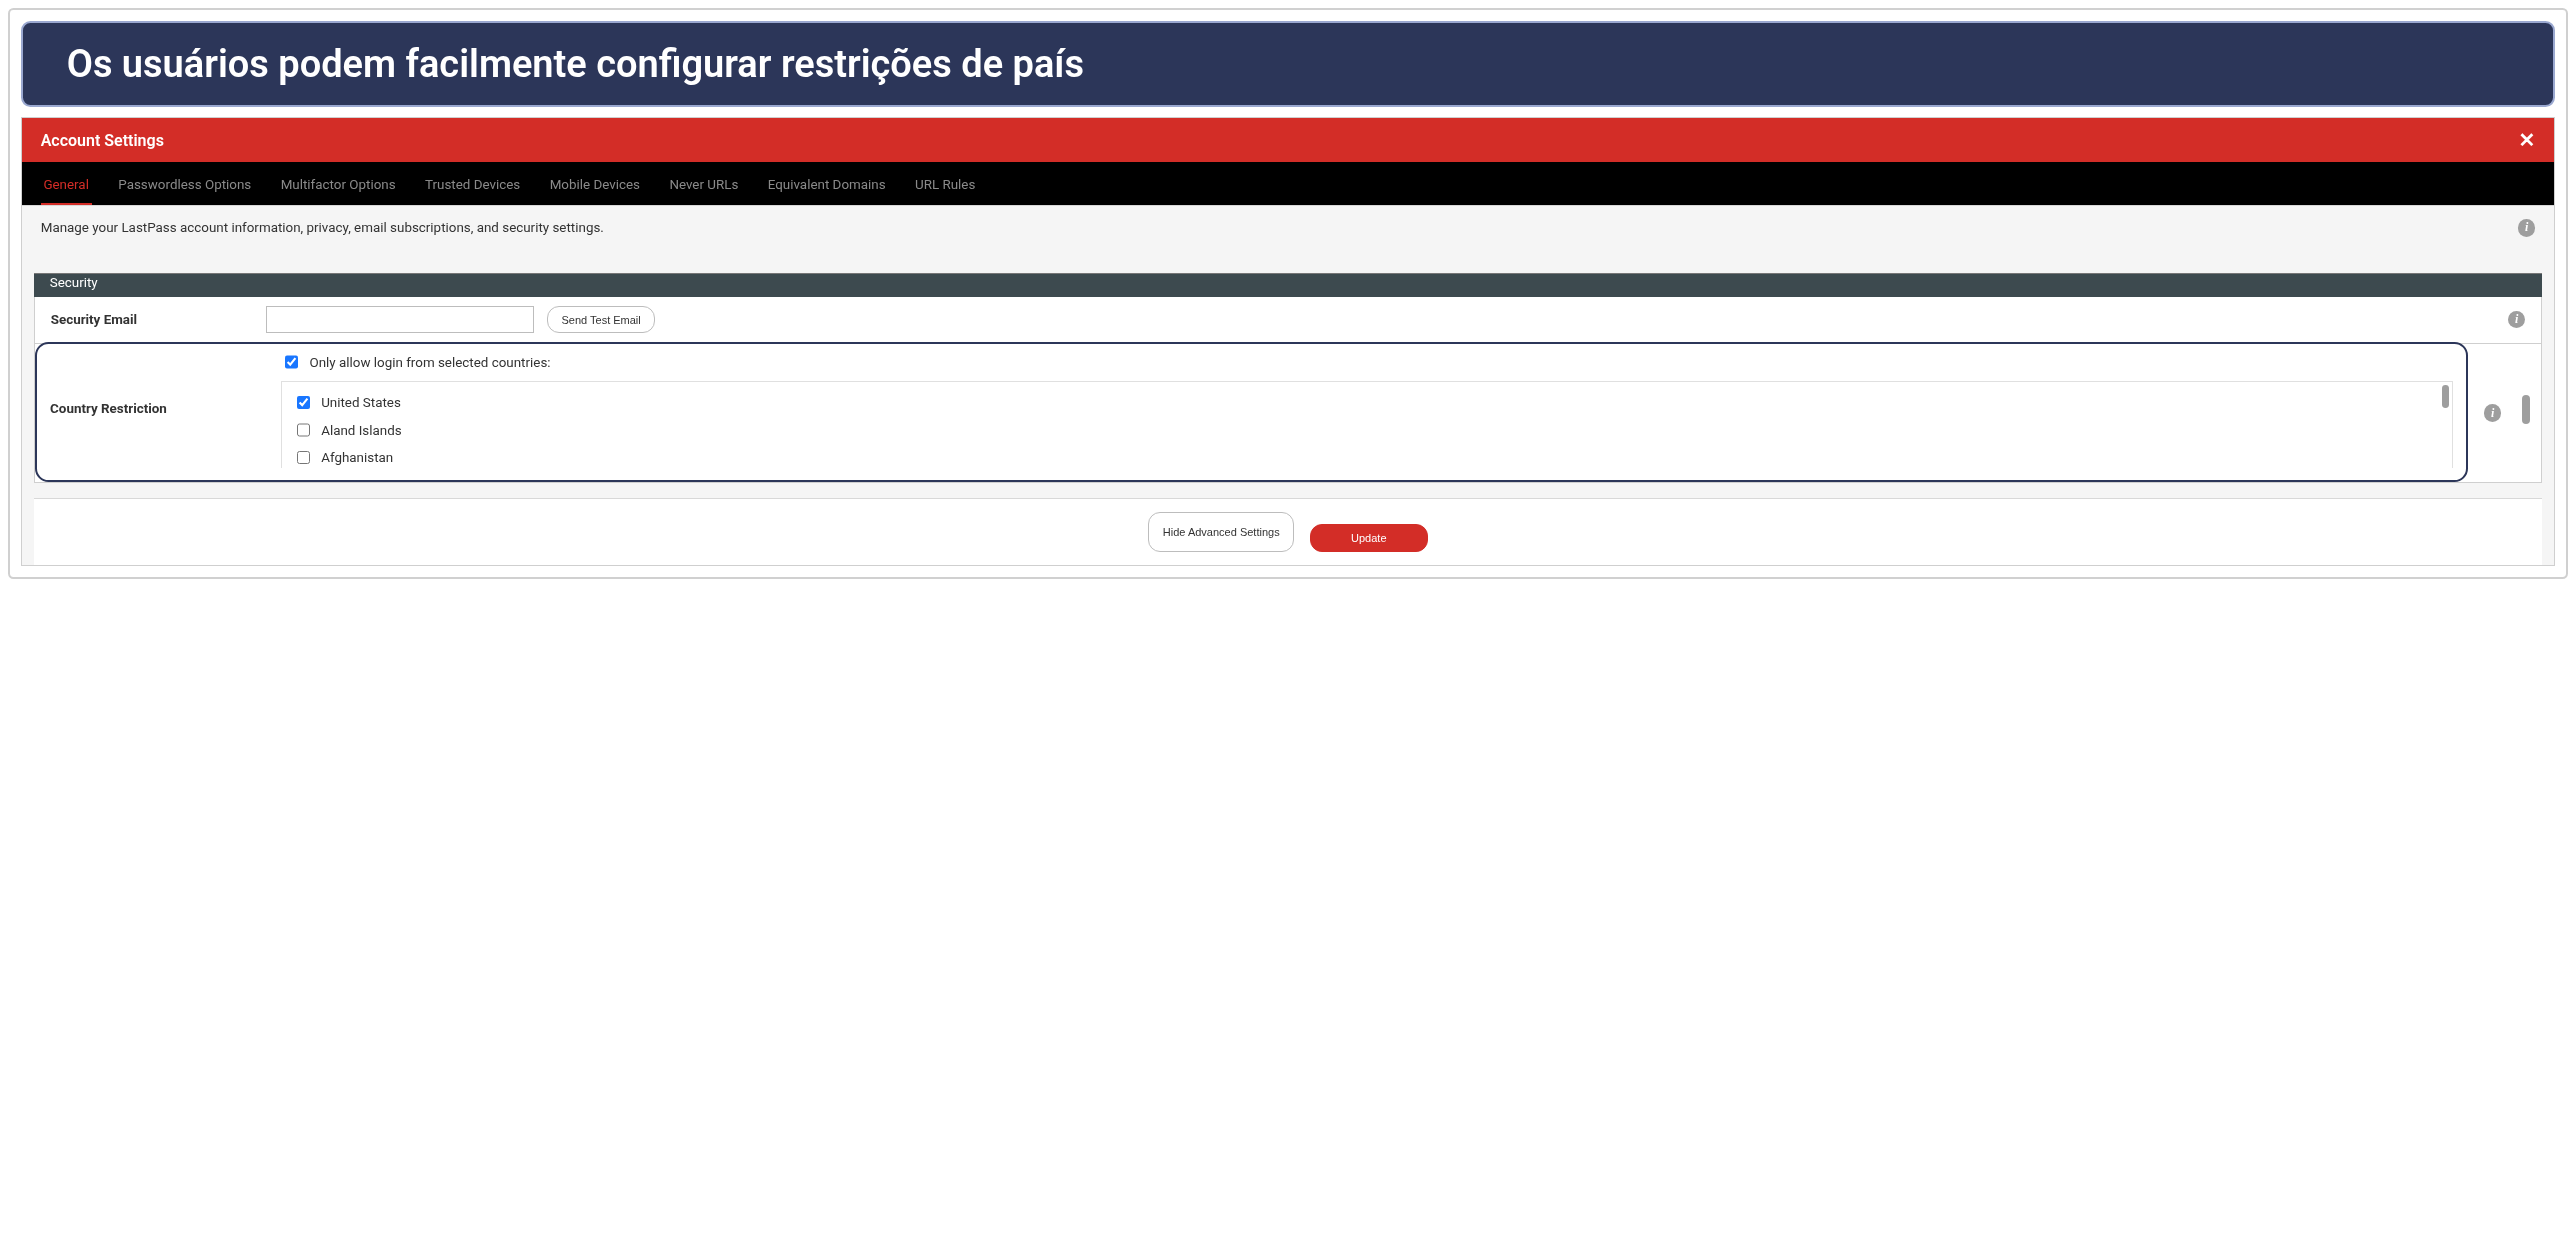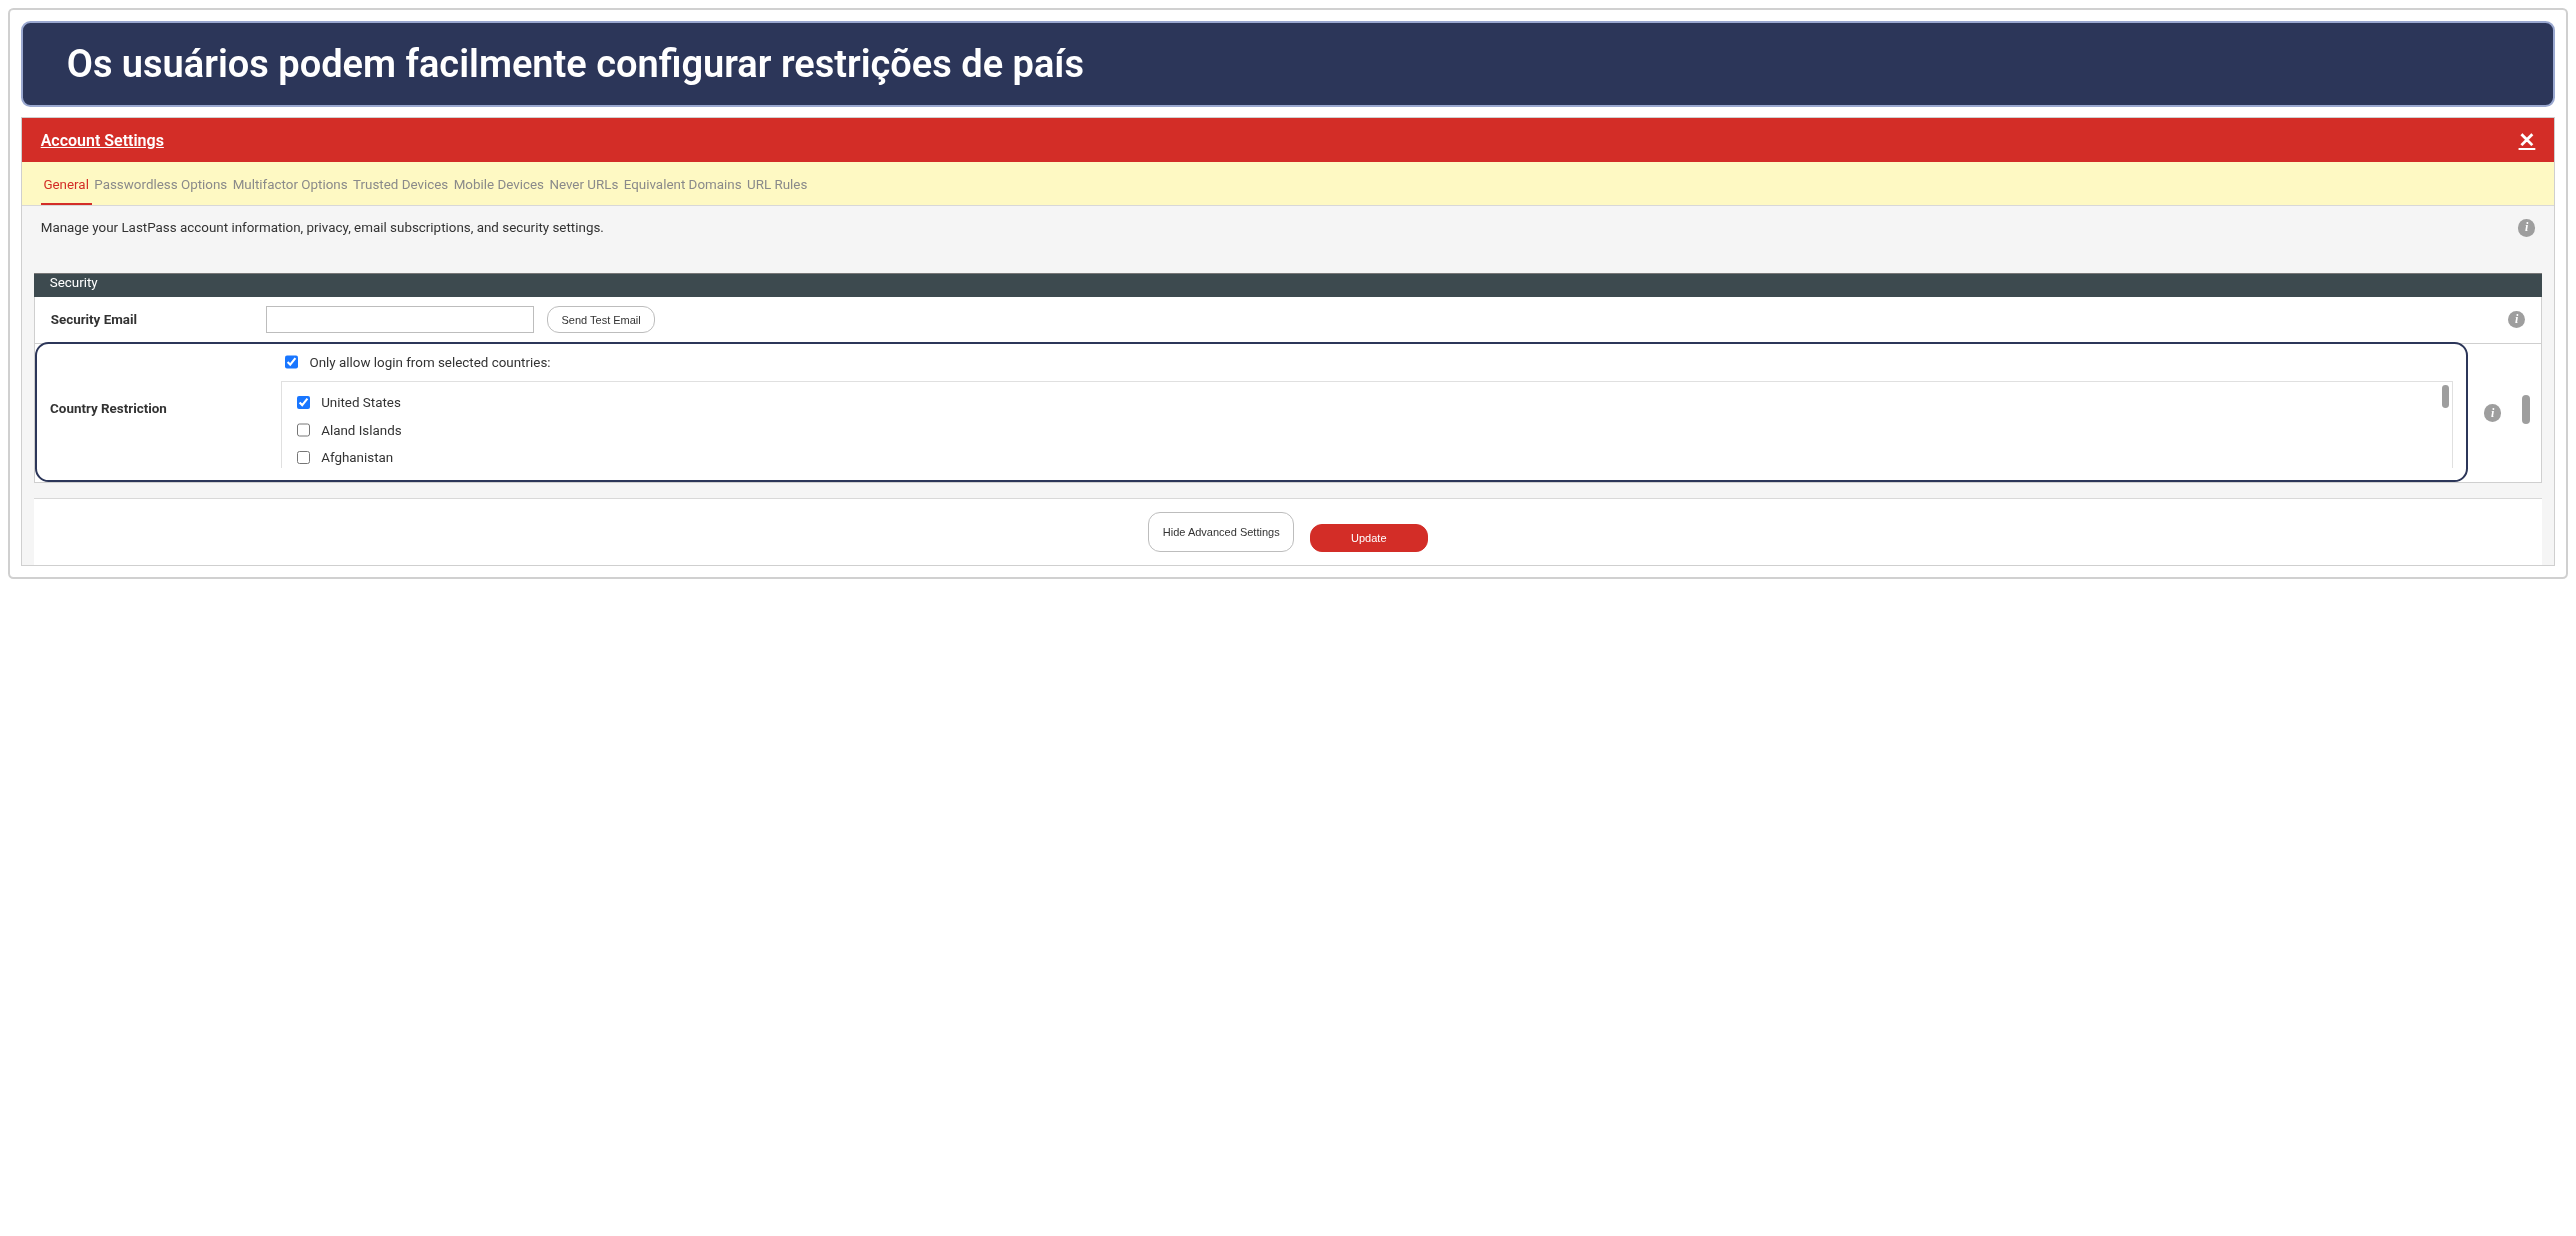--- a/index.html
+++ b/index.html
@@ -39,7 +39,6 @@
     justify-content: space-between;
     font-size: 16px;
     font-weight: 600;
-    text-decoration: underline;
   }
   .close-icon {
     font-size: 20px;

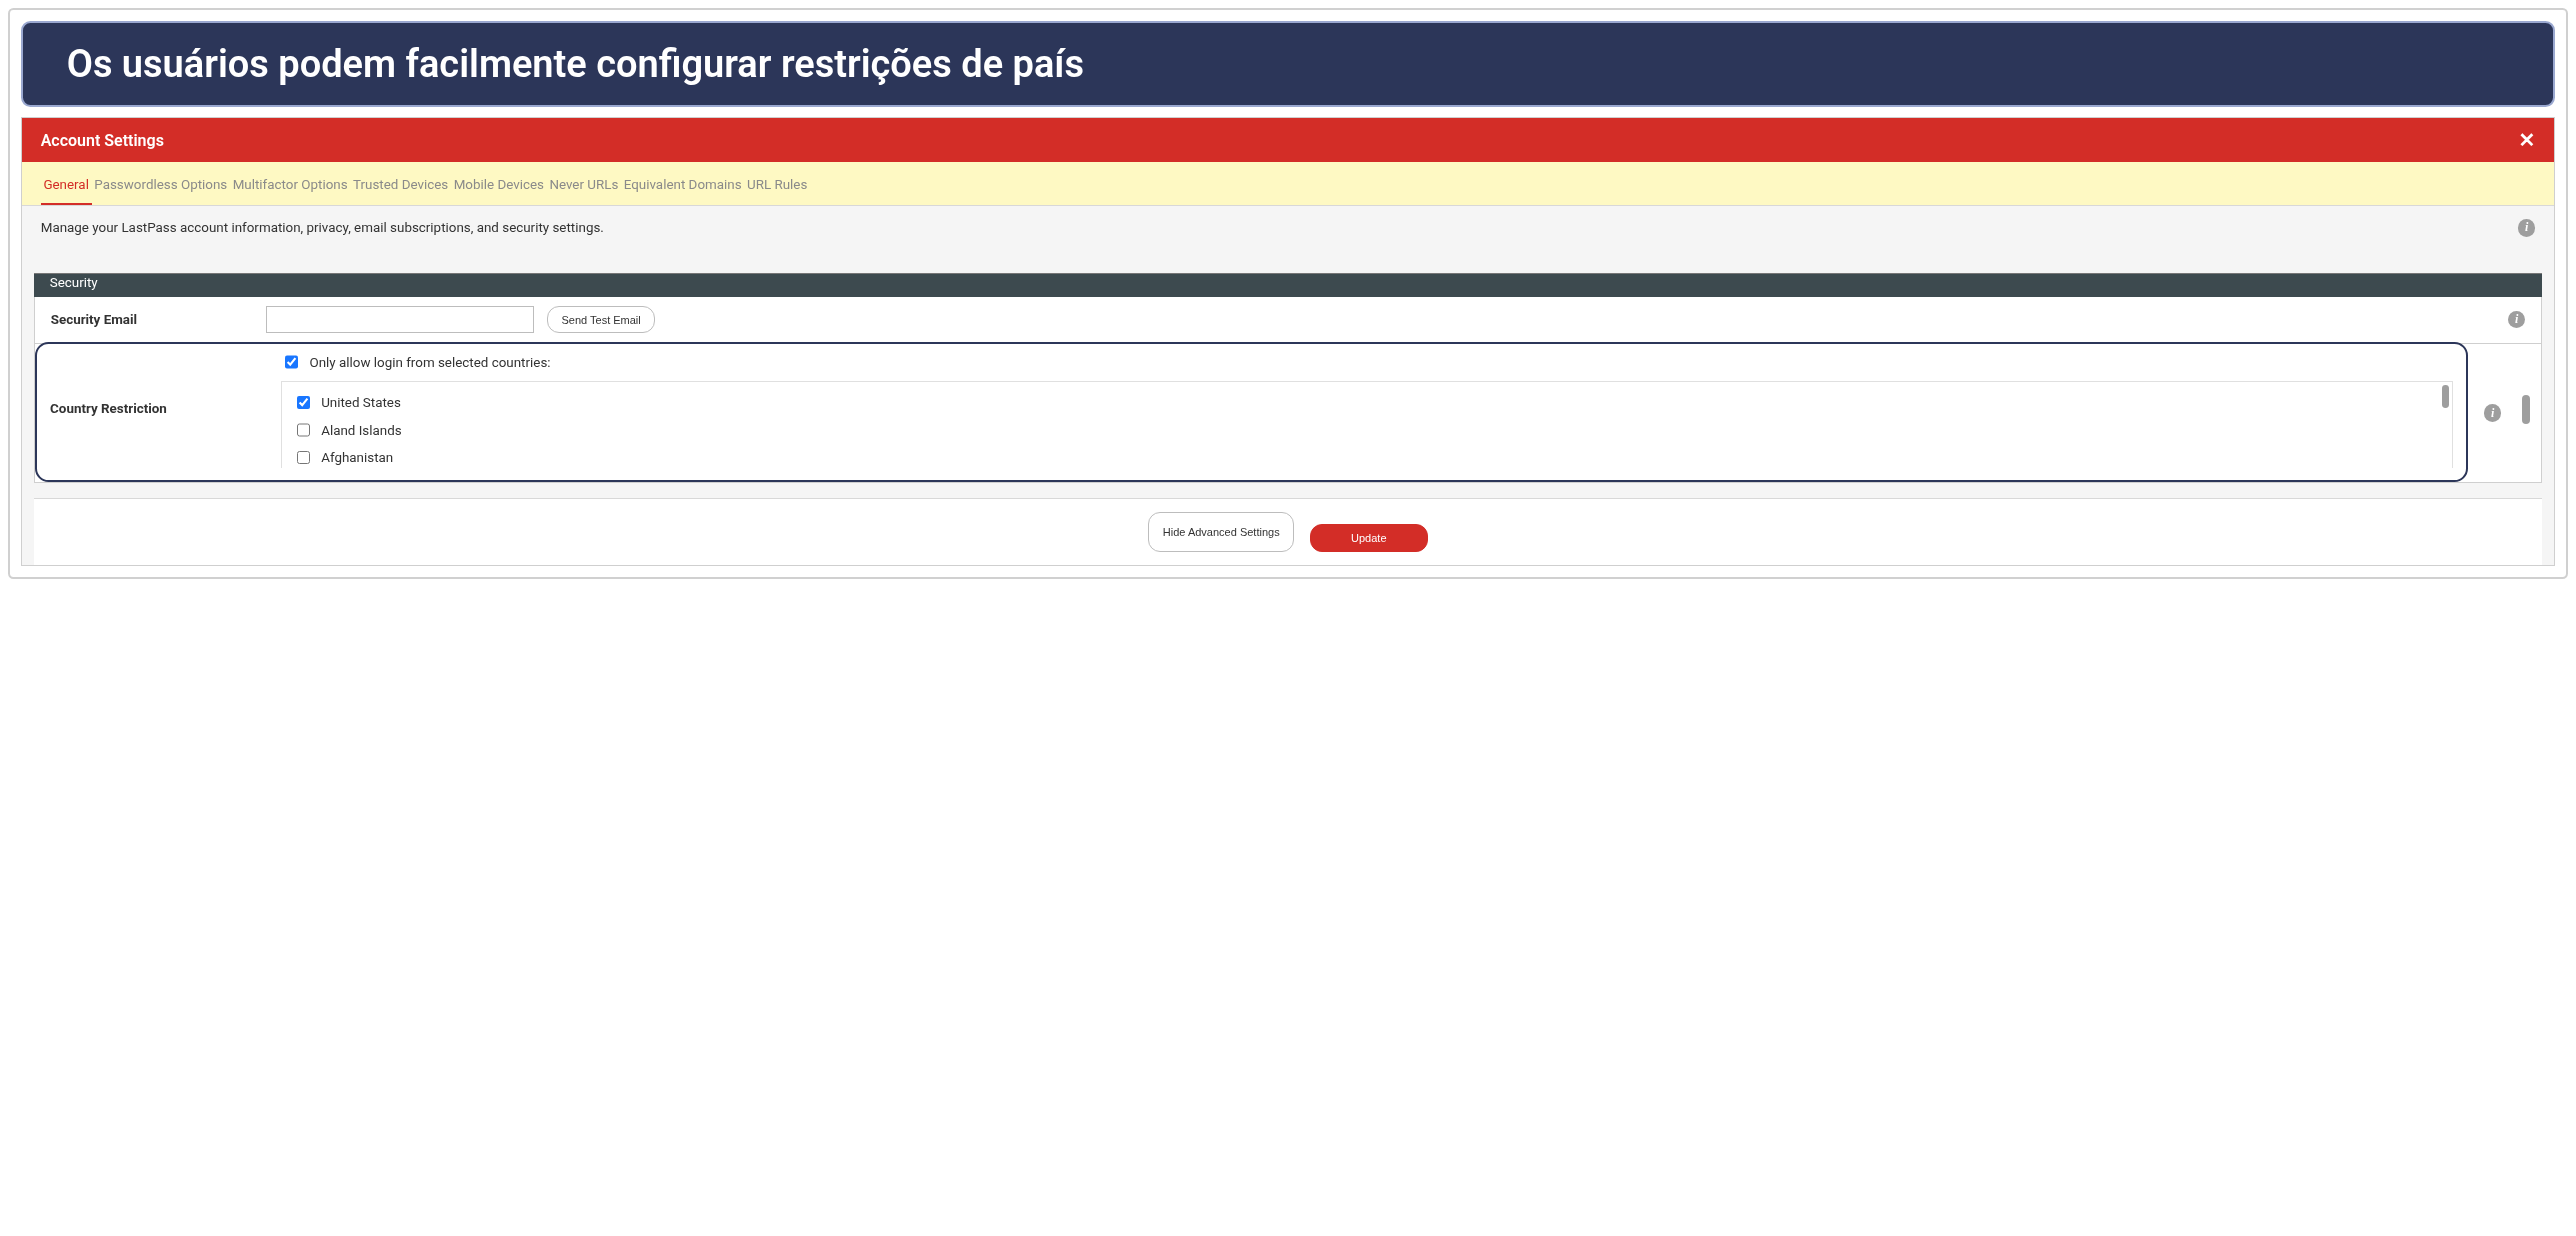--- a/index.html
+++ b/index.html
@@ -48,9 +48,10 @@
   }
   .tabs {
     display: flex;
+    gap: 24px;
     padding: 0 19px;
     border-bottom: 0.7px solid #d8d8d8;
-    background: #fef9c3;
+    background: #000000;
     align-items: center;
   }
   .tab {

